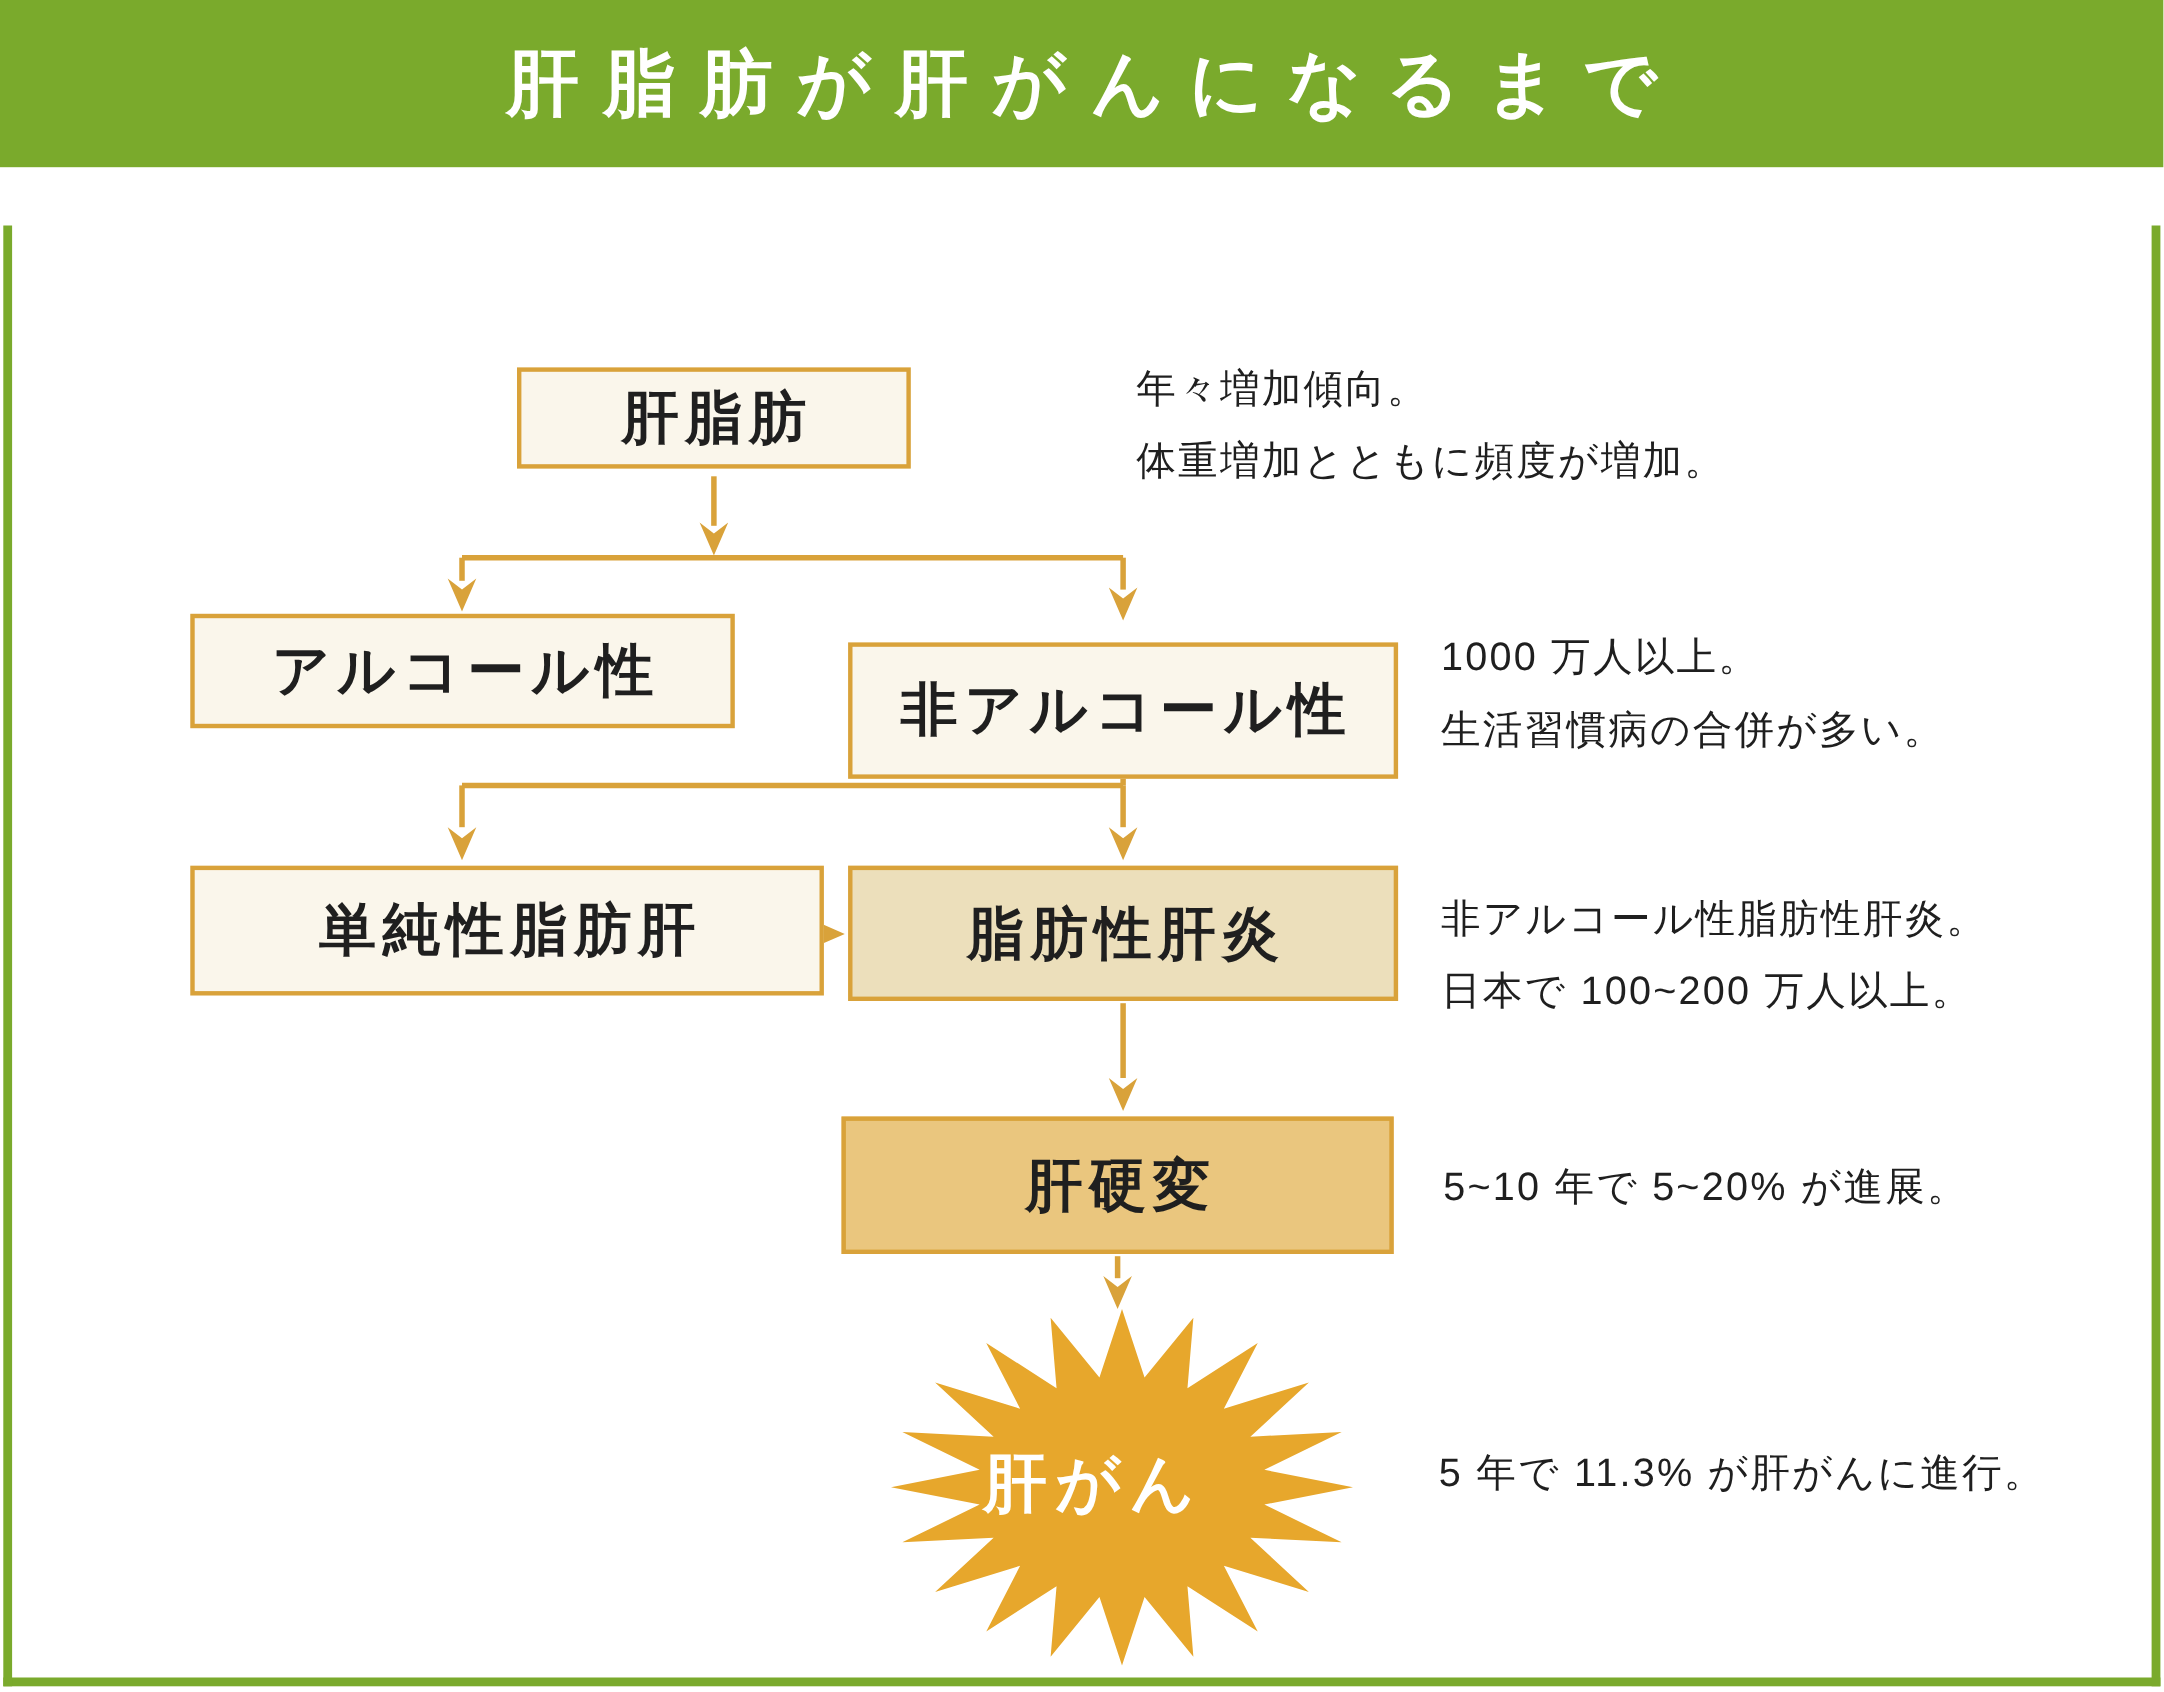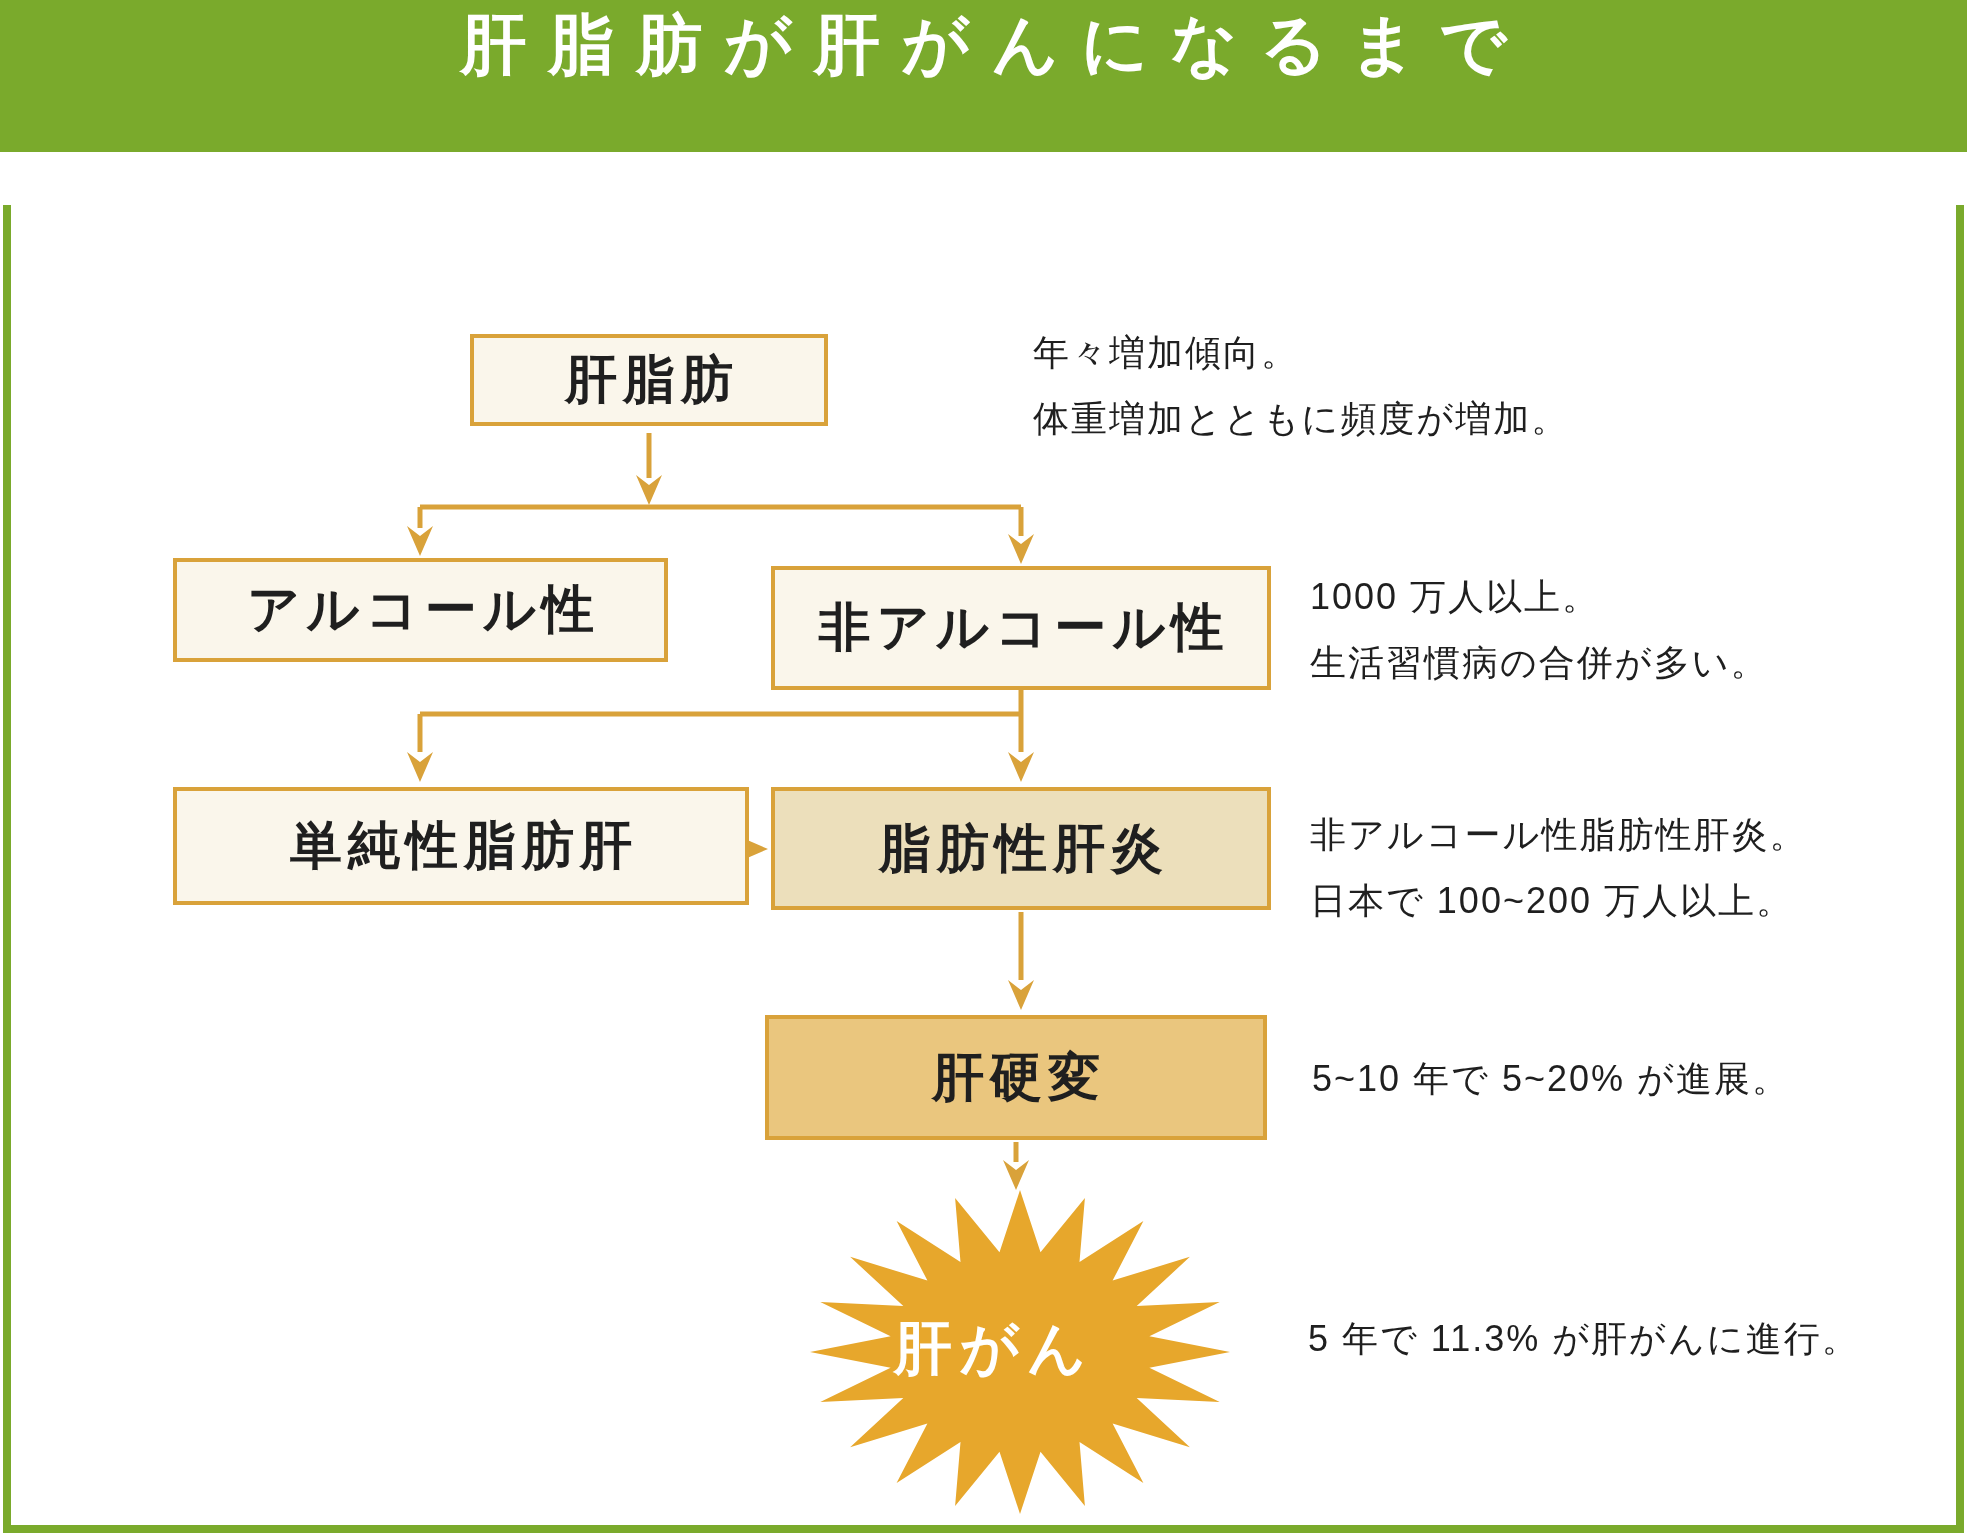--- a/index.html
+++ b/index.html
@@ -29,7 +29,7 @@
     position:absolute;left:0;top:0;
     width:1967px;height:152px;
     background:var(--c-green);
-    display:flex;align-items:flex-start;justify-content:center;
+    display:flex;align-items:center;justify-content:center;
   }
   .header h1{
     color:var(--c-white);

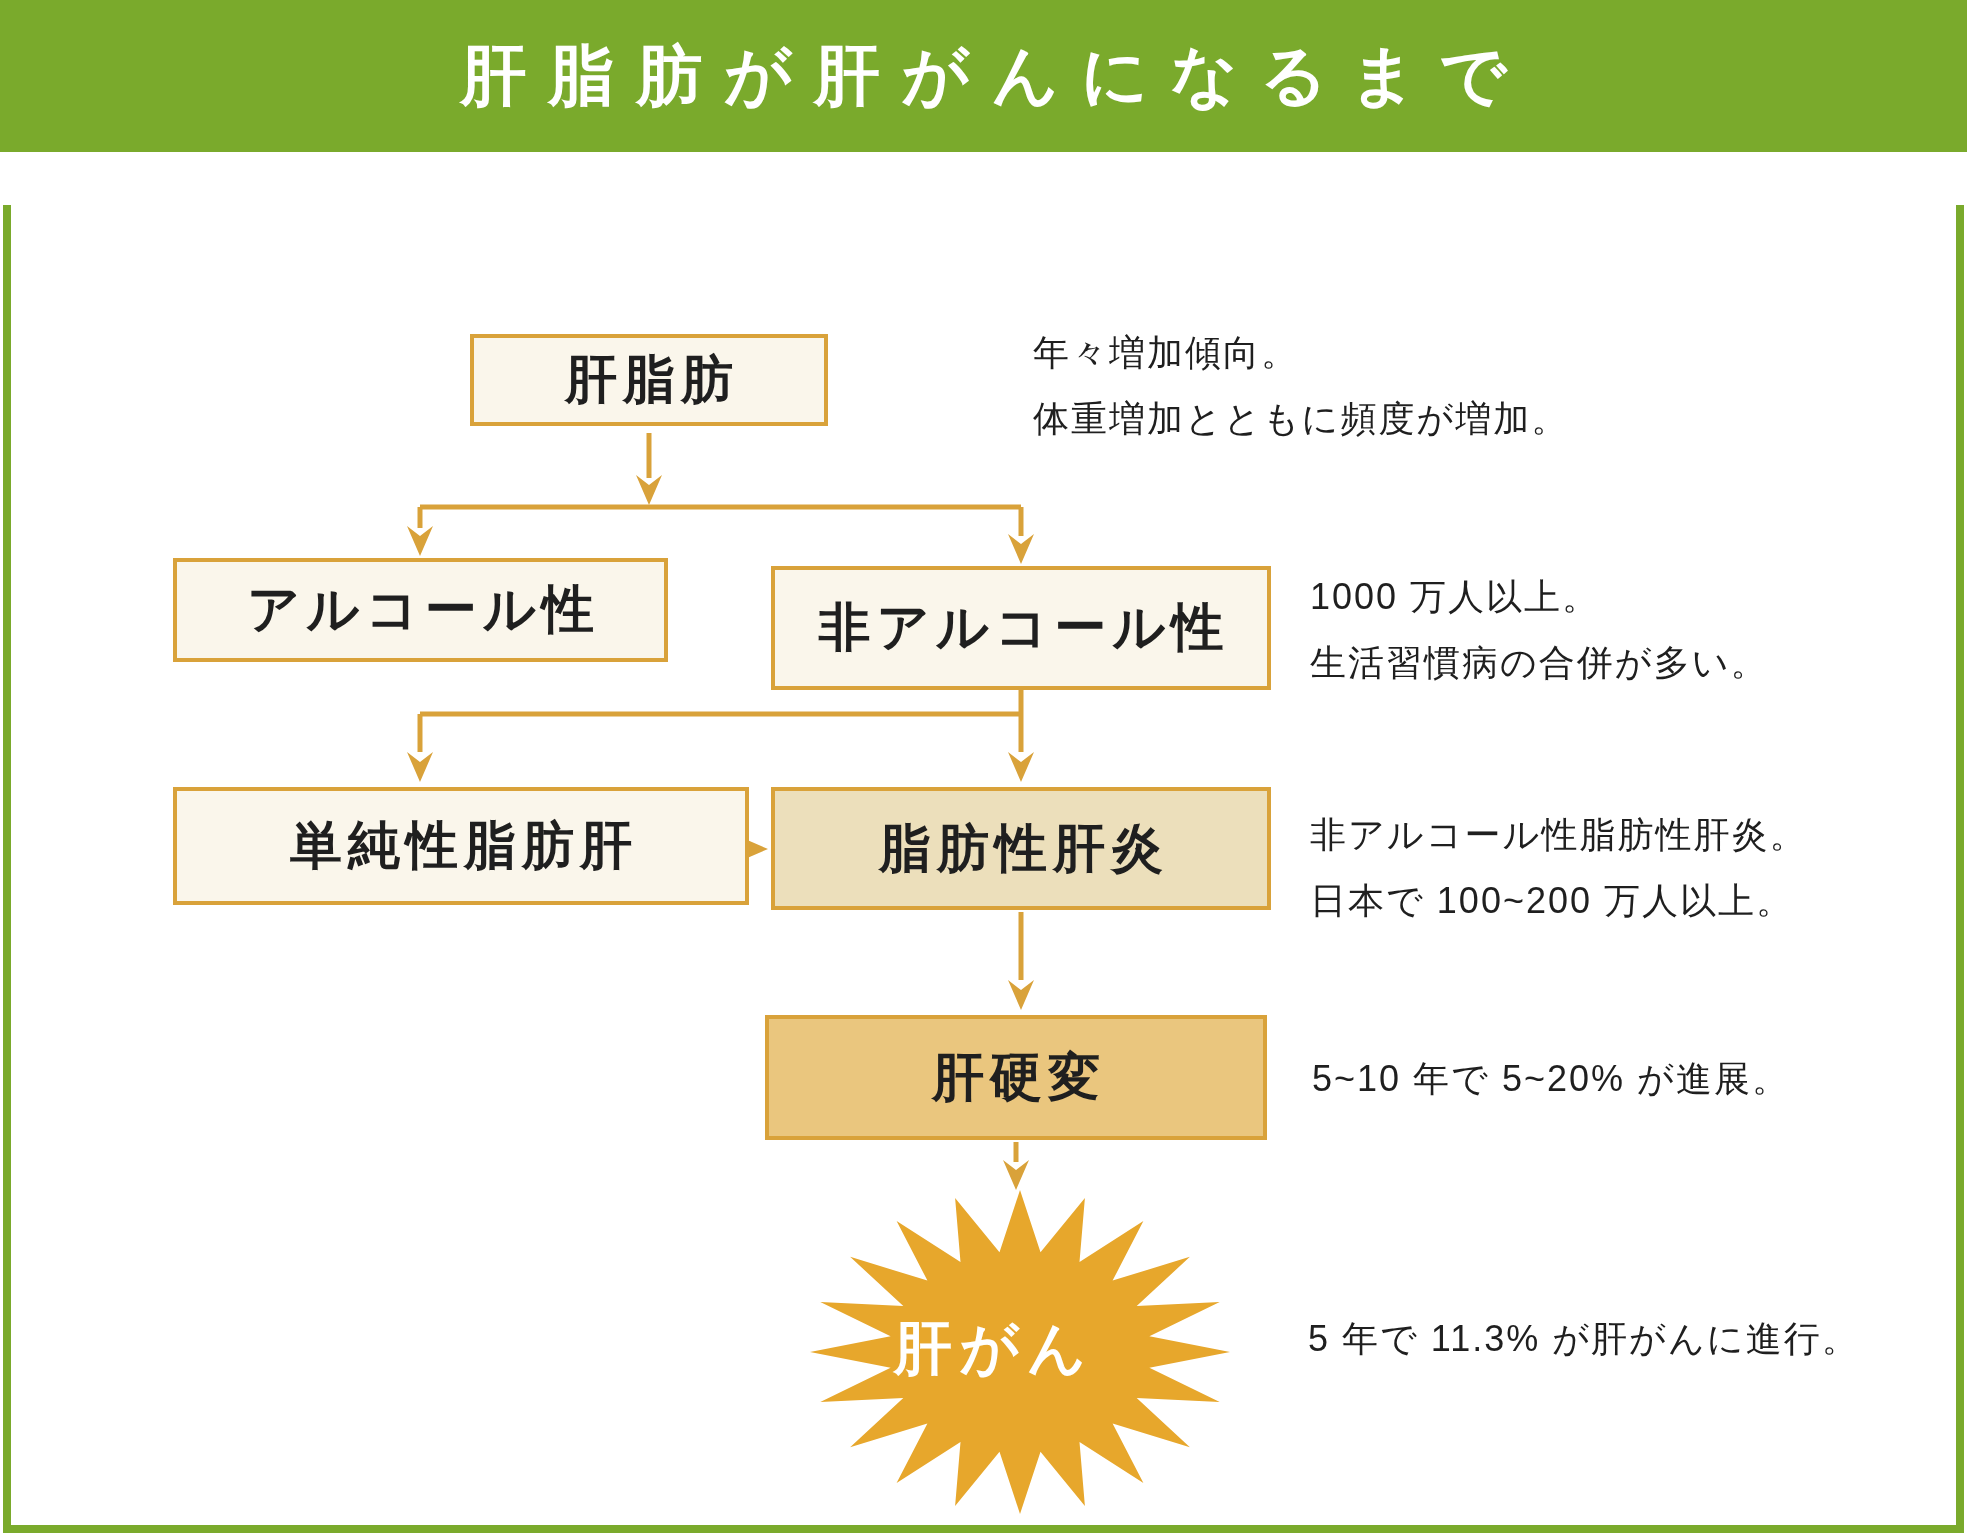--- a/index.html
+++ b/index.html
@@ -74,7 +74,7 @@
   }
   .node-fatty-liver        {left:470px; top:334px; width:358px; height:92px;}
   .node-alcoholic          {left:173px; top:558px; width:495px; height:104px;}
-  .node-non-alcoholic      {left:771px; top:566px; width:500px; height:124px;}
+  .node-non-alcoholic      {left:771px; top:584px; width:500px; height:124px;}
   .node-simple-fatty-liver {left:173px; top:787px; width:576px; height:118px;}
   .node-steatohepatitis    {left:771px; top:787px; width:500px; height:123px; background:var(--c-tan);}
   .node-cirrhosis          {left:765px; top:1015px;width:502px; height:125px; background:var(--c-gold);}

